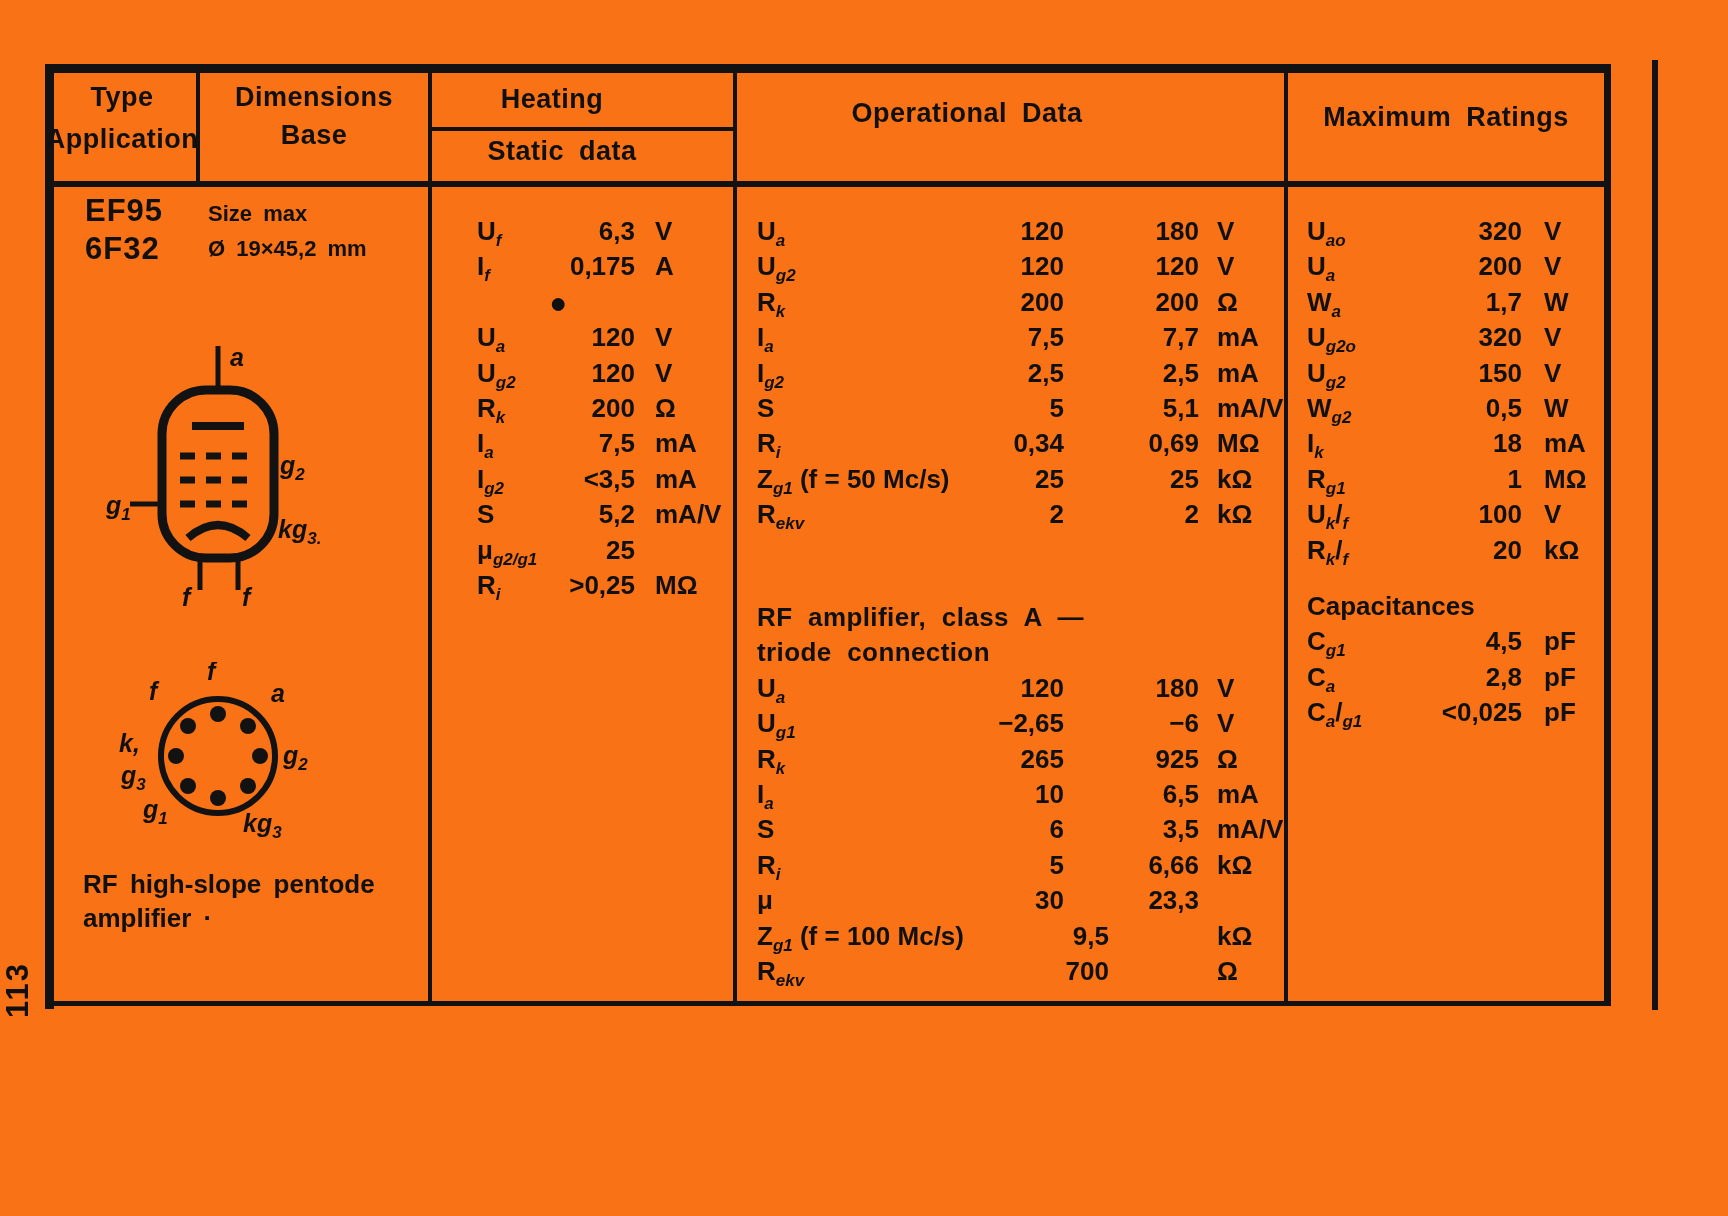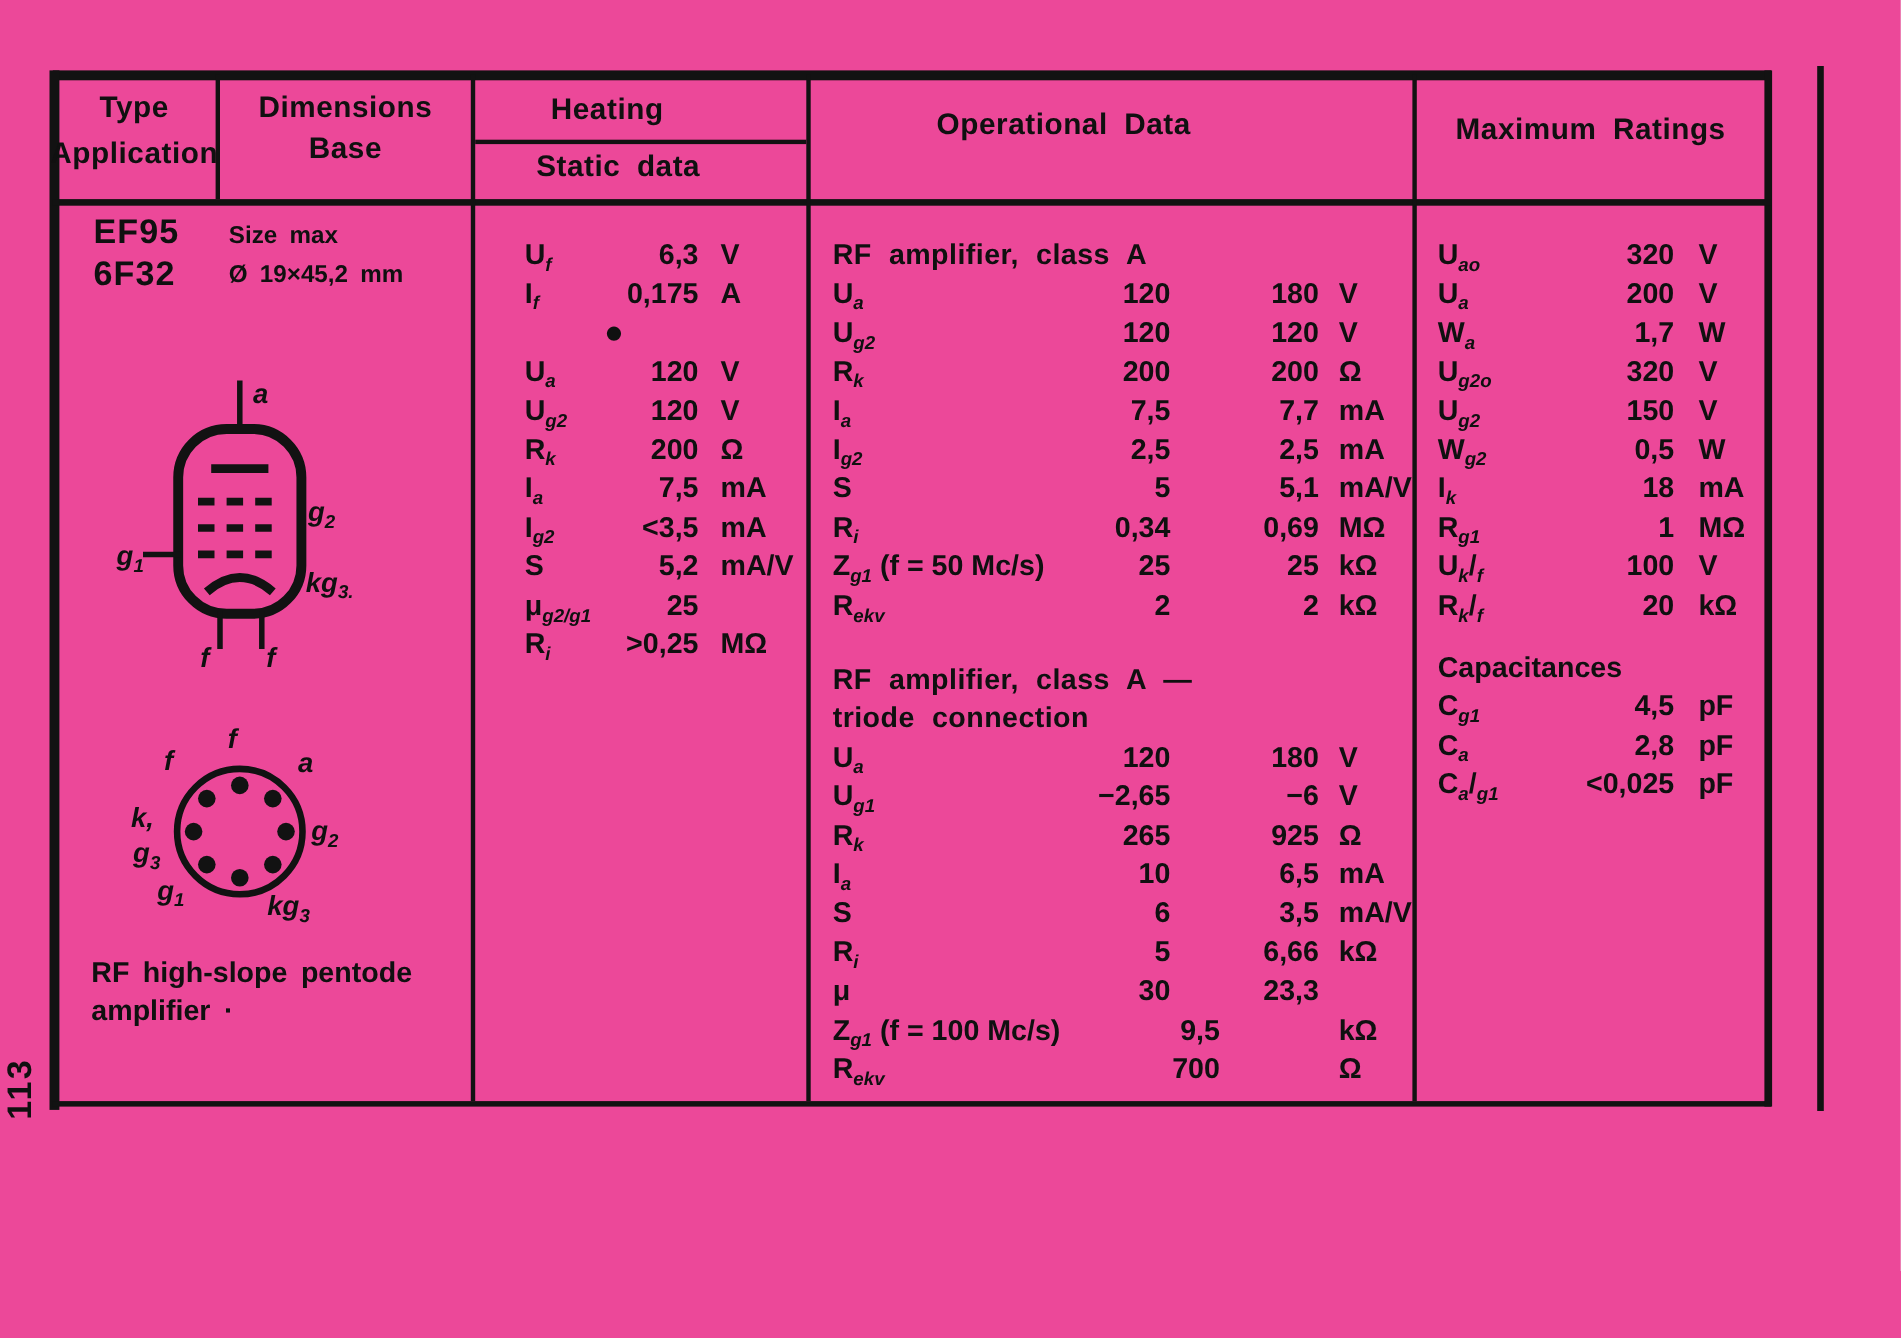--- a/index.html
+++ b/index.html
@@ -3,7 +3,7 @@
 <meta charset="utf-8">
 <style>
   html,body{margin:0;padding:0;background:#e8e8e4;}
-  .sheet{position:relative;width:1728px;height:1216px;background:#ec4899;overflow:hidden;
+  .sheet{position:relative;width:1728px;height:1216px;background:#f97316;overflow:hidden;
          font-family:"Liberation Sans",sans-serif;color:#101010;font-weight:700;}
   .ln{position:absolute;background:#121212;}
   .hdr{position:absolute;text-align:center;font-size:27px;letter-spacing:.5px;word-spacing:7px;}

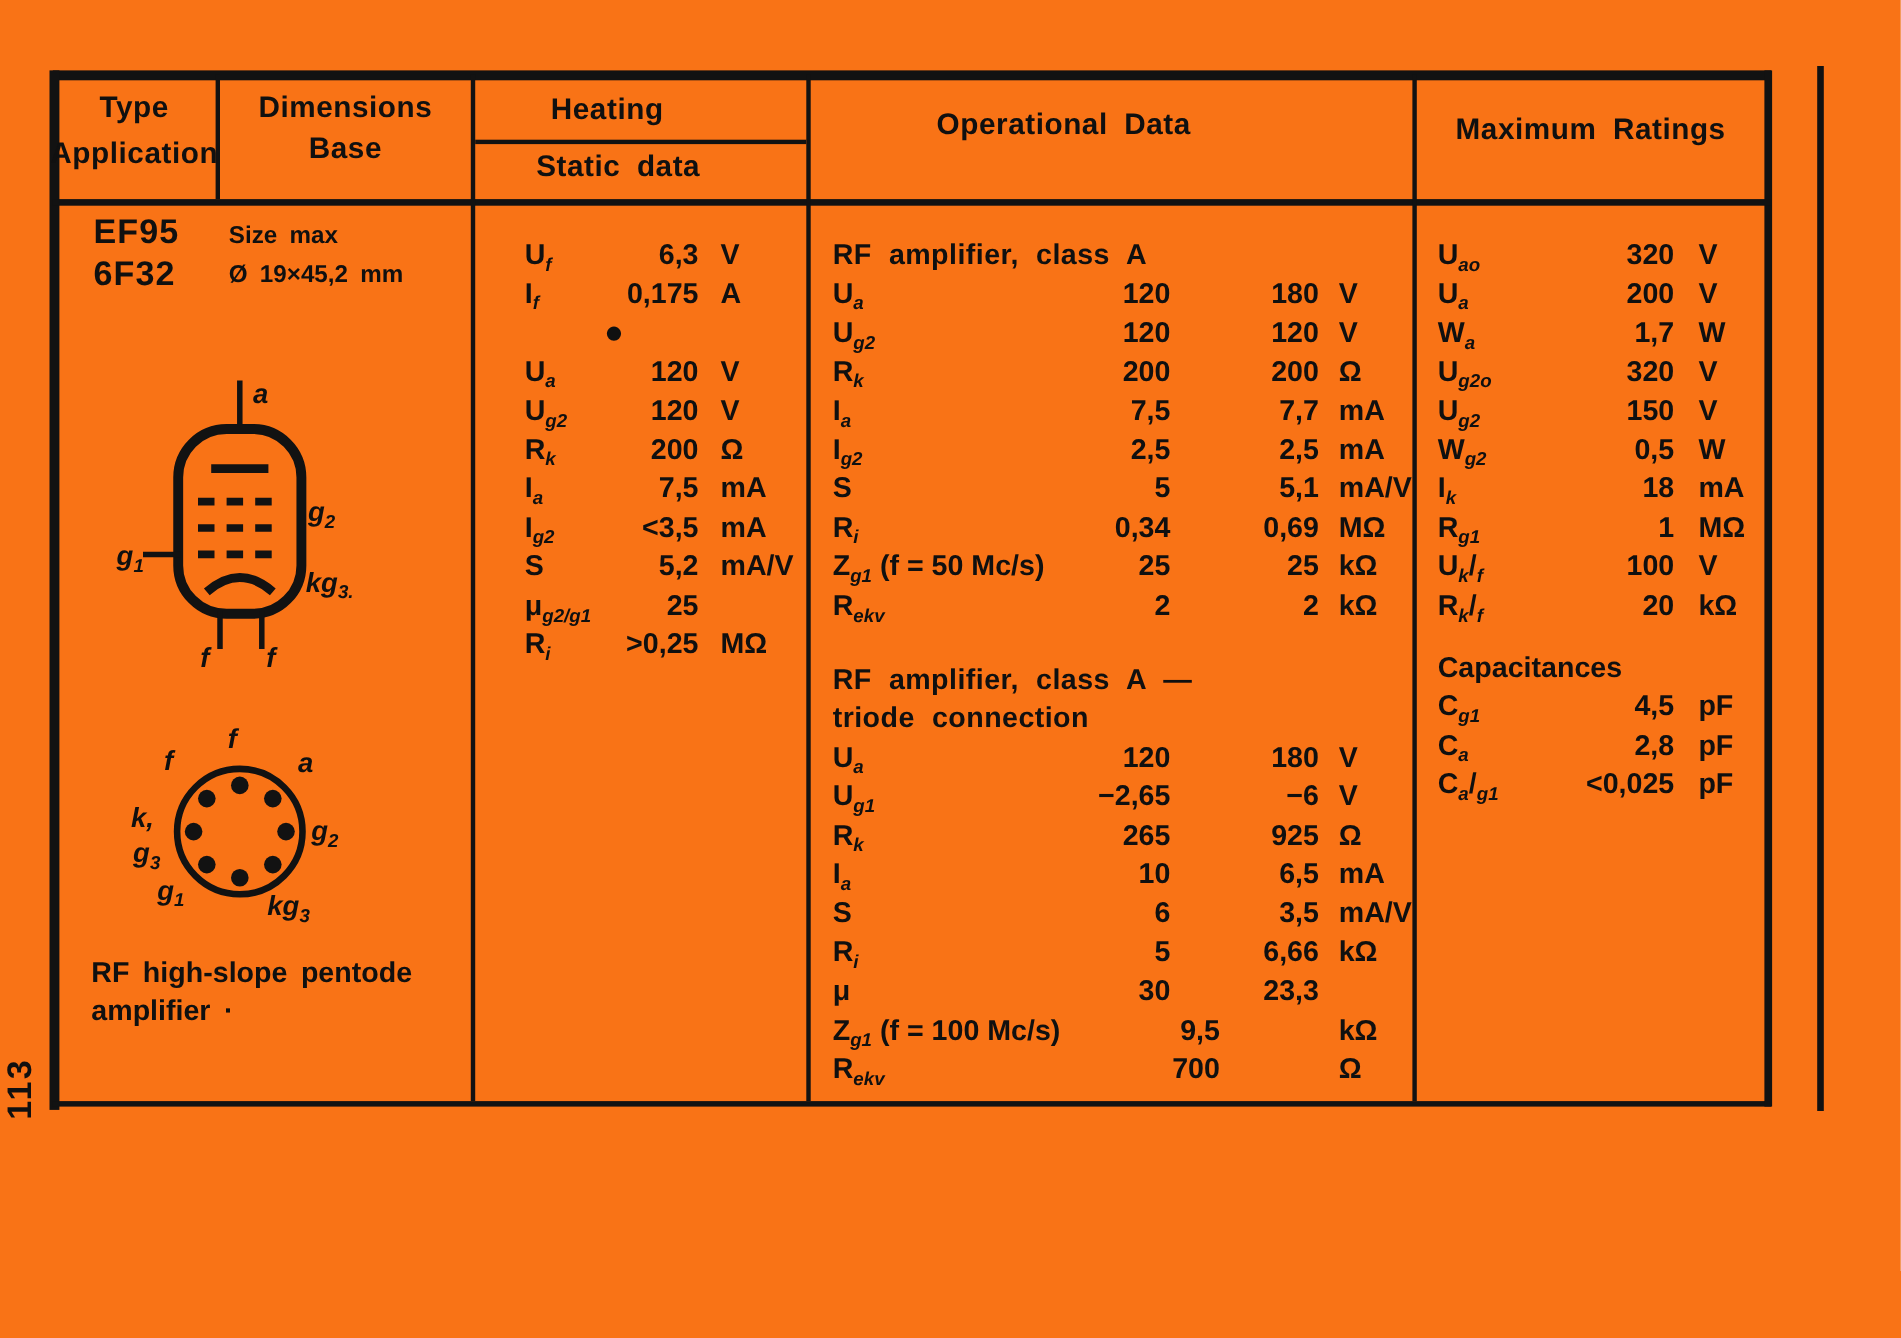--- a/index.html
+++ b/index.html
@@ -179,7 +179,6 @@
   </div>
 
   <div class="colflow op" style="left:757px;top:214px;width:527px;">
-    <div class="sec-title">RF amplifier, class A</div>
     <div id="op1-rows">
         <div class="prow">
           <span class="lbl"><span>U</span><sub>a</sub></span>

